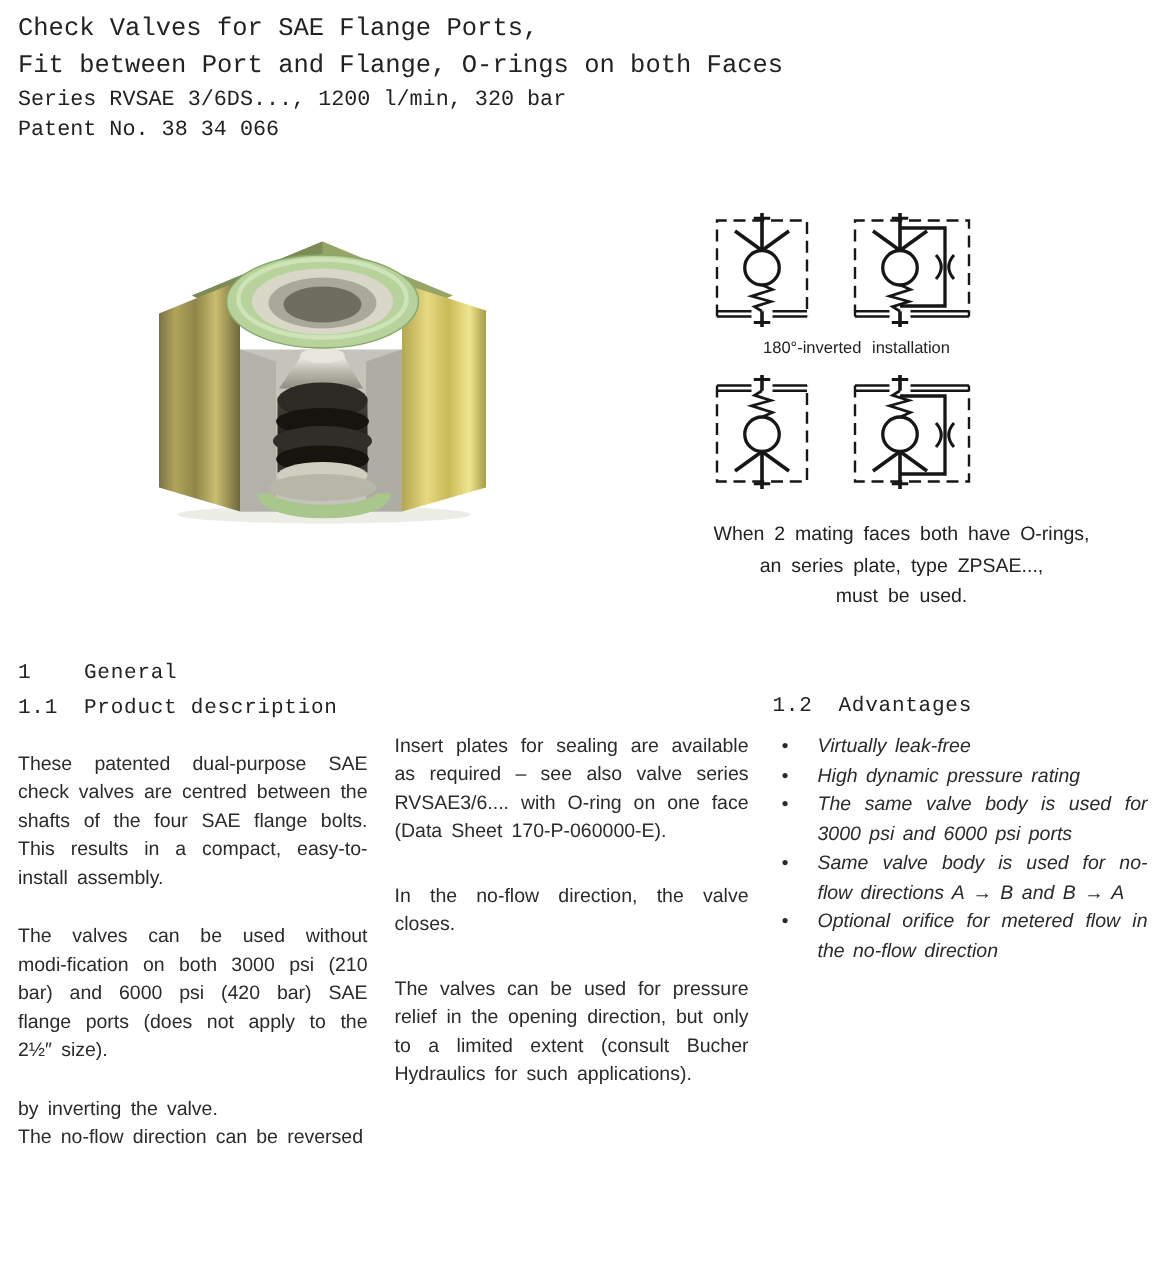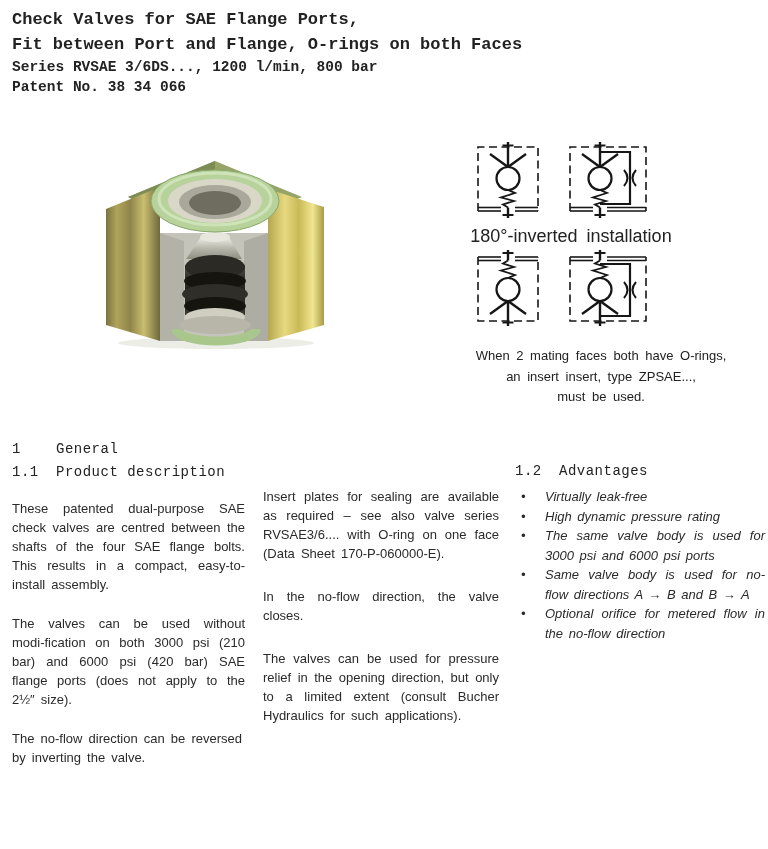--- a/index.html
+++ b/index.html
@@ -11,7 +11,7 @@
     position:relative;
   }
   
-  .header { position:absolute; left:12px; top:7px; font-family:"Liberation Mono", monospace; color:#222;font-weight:bold; }
+  .header { position:absolute; left:12px; top:7px; font-family:"Liberation Mono", monospace; color:#222; }
   .header .t { font-size:17px; line-height:25px; white-space:nowrap; }
   .header .s { font-size:14.5px; line-height:20px; white-space:nowrap; }
   

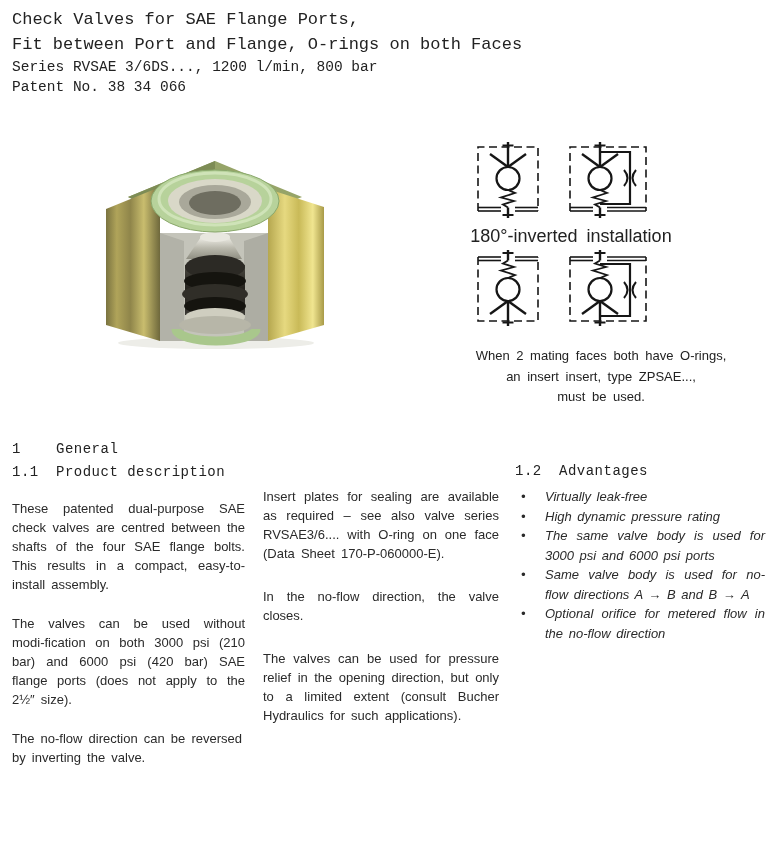--- a/index.html
+++ b/index.html
@@ -54,7 +54,7 @@
 <header class="header">
   <div class="t">Check Valves for SAE Flange Ports,</div>
   <div class="t">Fit between Port and Flange, O-rings on both Faces</div>
-  <div class="s">Series RVSAE 3/6DS..., 1200 l/min, 800 bar</div>
+  <div class="s">Series RVSAE 3/6DS..., 1200 l/min, 320 bar</div>
   <div class="s">Patent No. 38 34 066</div>
 </header>
 

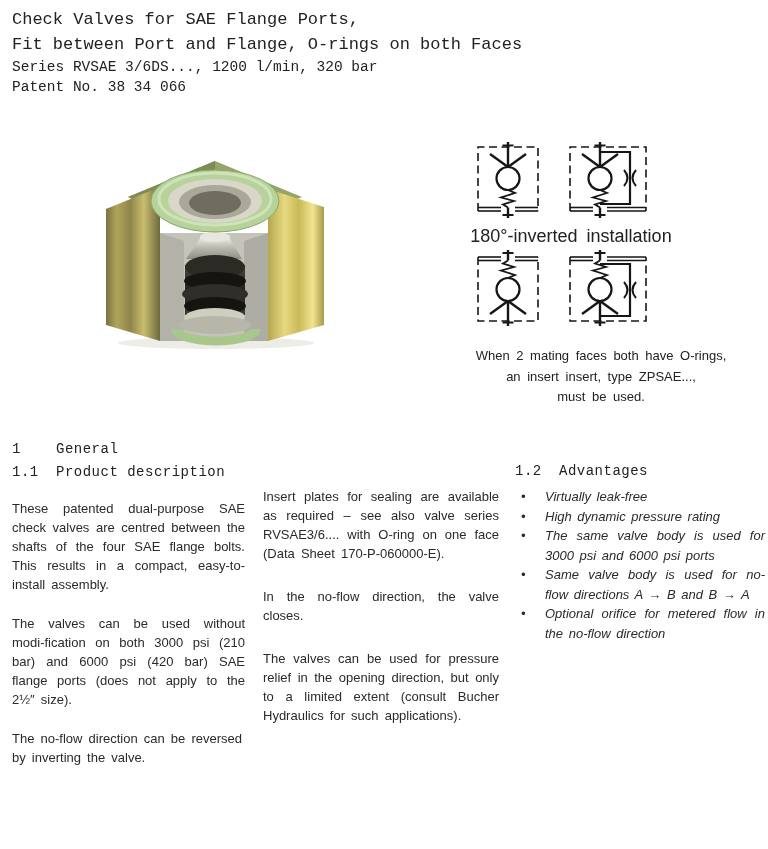--- a/index.html
+++ b/index.html
@@ -25,7 +25,7 @@
   .sym4 { left:128px; top:110px; }
   .flip svg { transform:scaleY(-1); }
   .cap1 { position:absolute; left:0; top:86px; width:262px; text-align:center;
-          font-size:18px; color:#222; word-spacing:4px; }
+          font-size:11px; color:#222; word-spacing:4px; }
   .cap2 { position:absolute; left:0; top:206px; width:322px; text-align:center;
           font-size:13px; line-height:20.5px; color:#222; word-spacing:3px; }
   

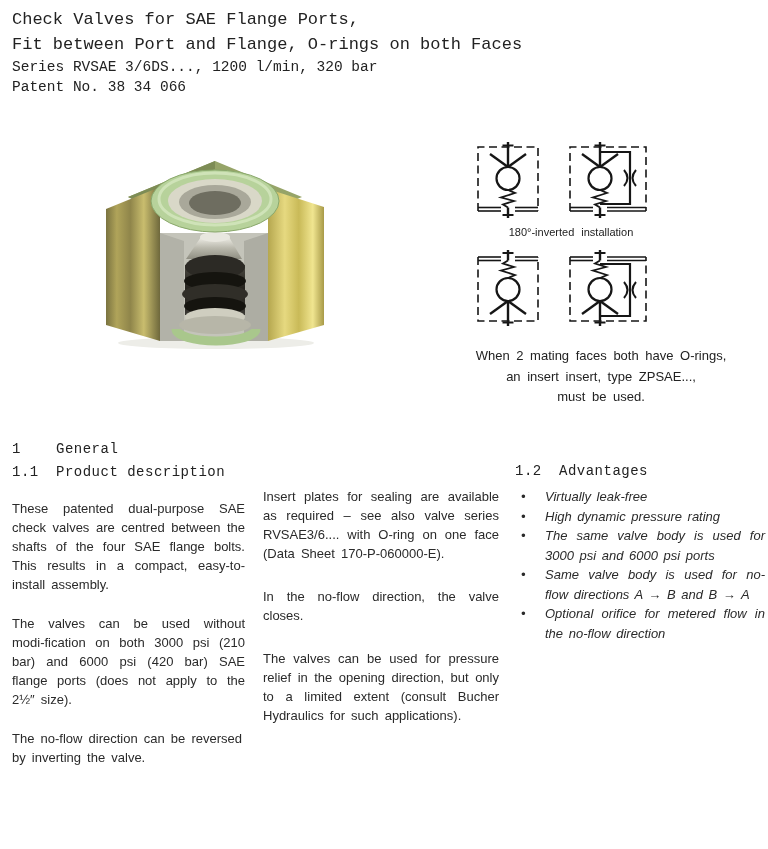--- a/index.html
+++ b/index.html
@@ -199,7 +199,7 @@
 
   <div class="cap cap2">
     <div>When 2 mating faces both have O-rings,</div>
-    <div>an insert insert, type ZPSAE...,</div>
+    <div>an series plate, type ZPSAE...,</div>
     <div>must be used.</div>
   </div>
 </div>

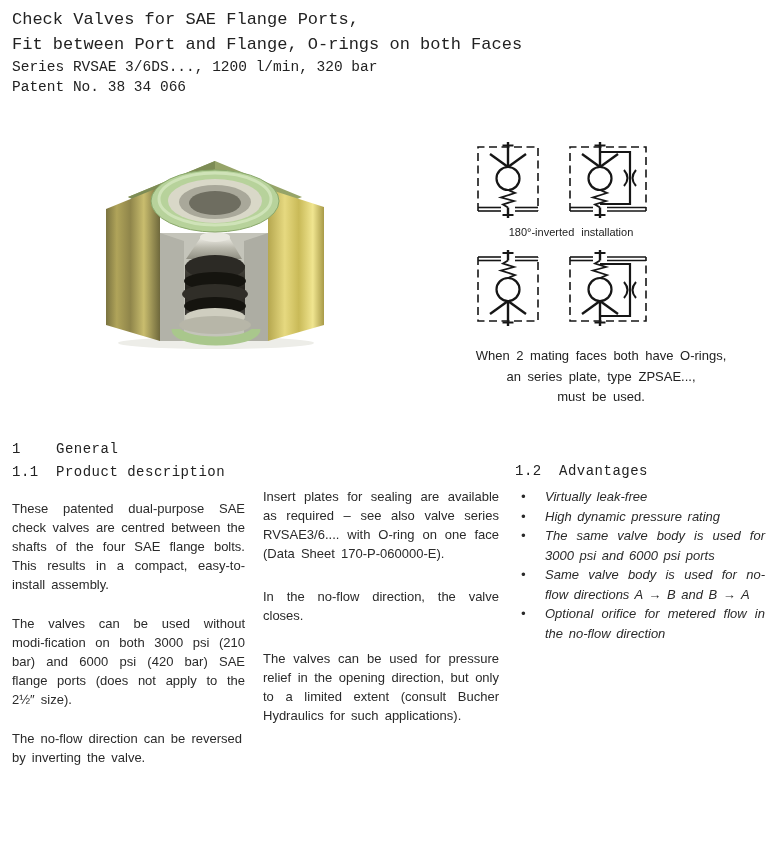--- a/index.html
+++ b/index.html
@@ -213,8 +213,8 @@
   </div>
   <p>These patented dual-purpose SAE check valves are centred between the shafts of the four SAE flange bolts. This results in a compact, easy-to-install assembly.</p>
   <p>The valves can be used without modi-fication on both 3000 psi (210 bar) and 6000 psi (420 bar) SAE flange ports (does not apply to the 2½″ size).</p>
+  <p class="tight">by inverting the valve.</p>
   <p class="tight">The no-flow direction can be reversed</p>
-  <p class="tight">by inverting the valve.</p>
 </section>
 
 <section class="col" id="col2">

